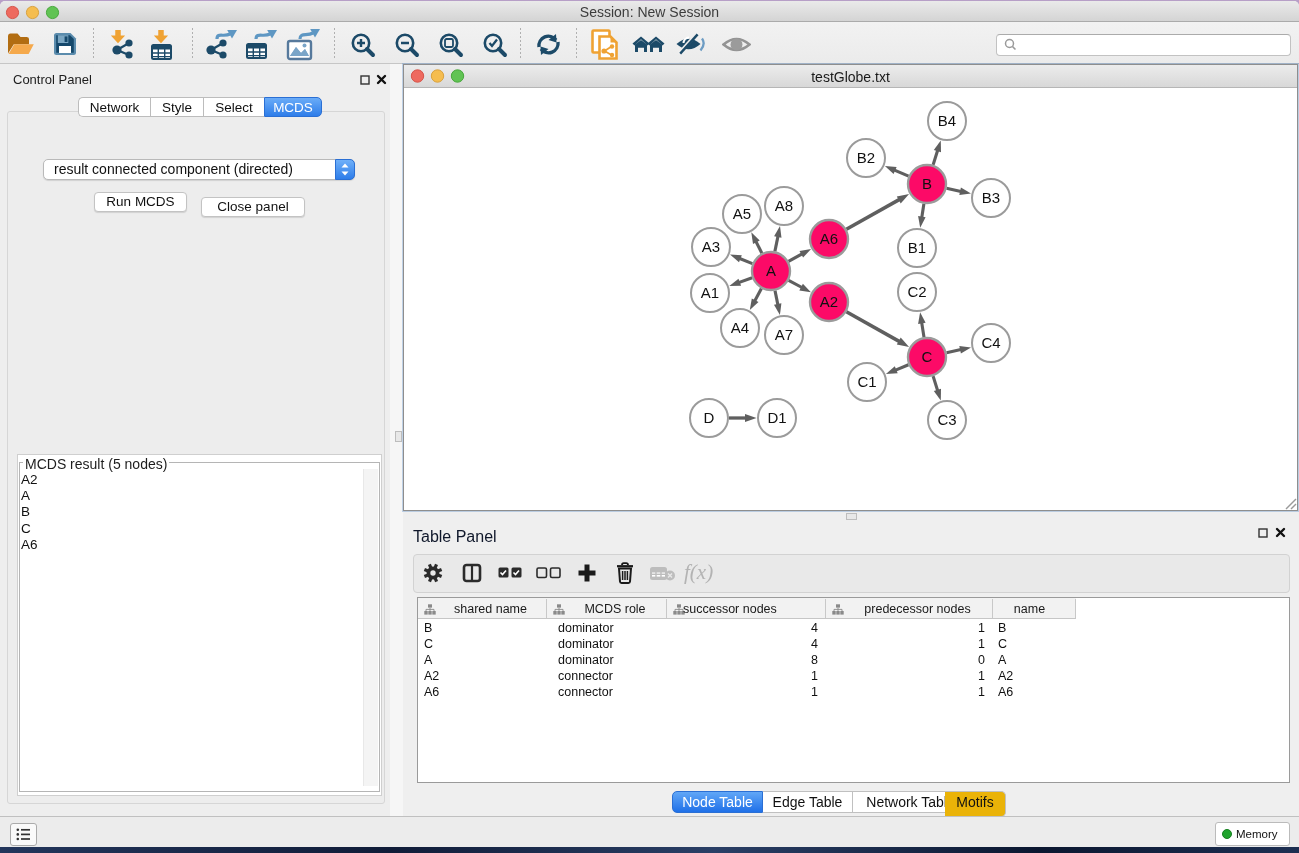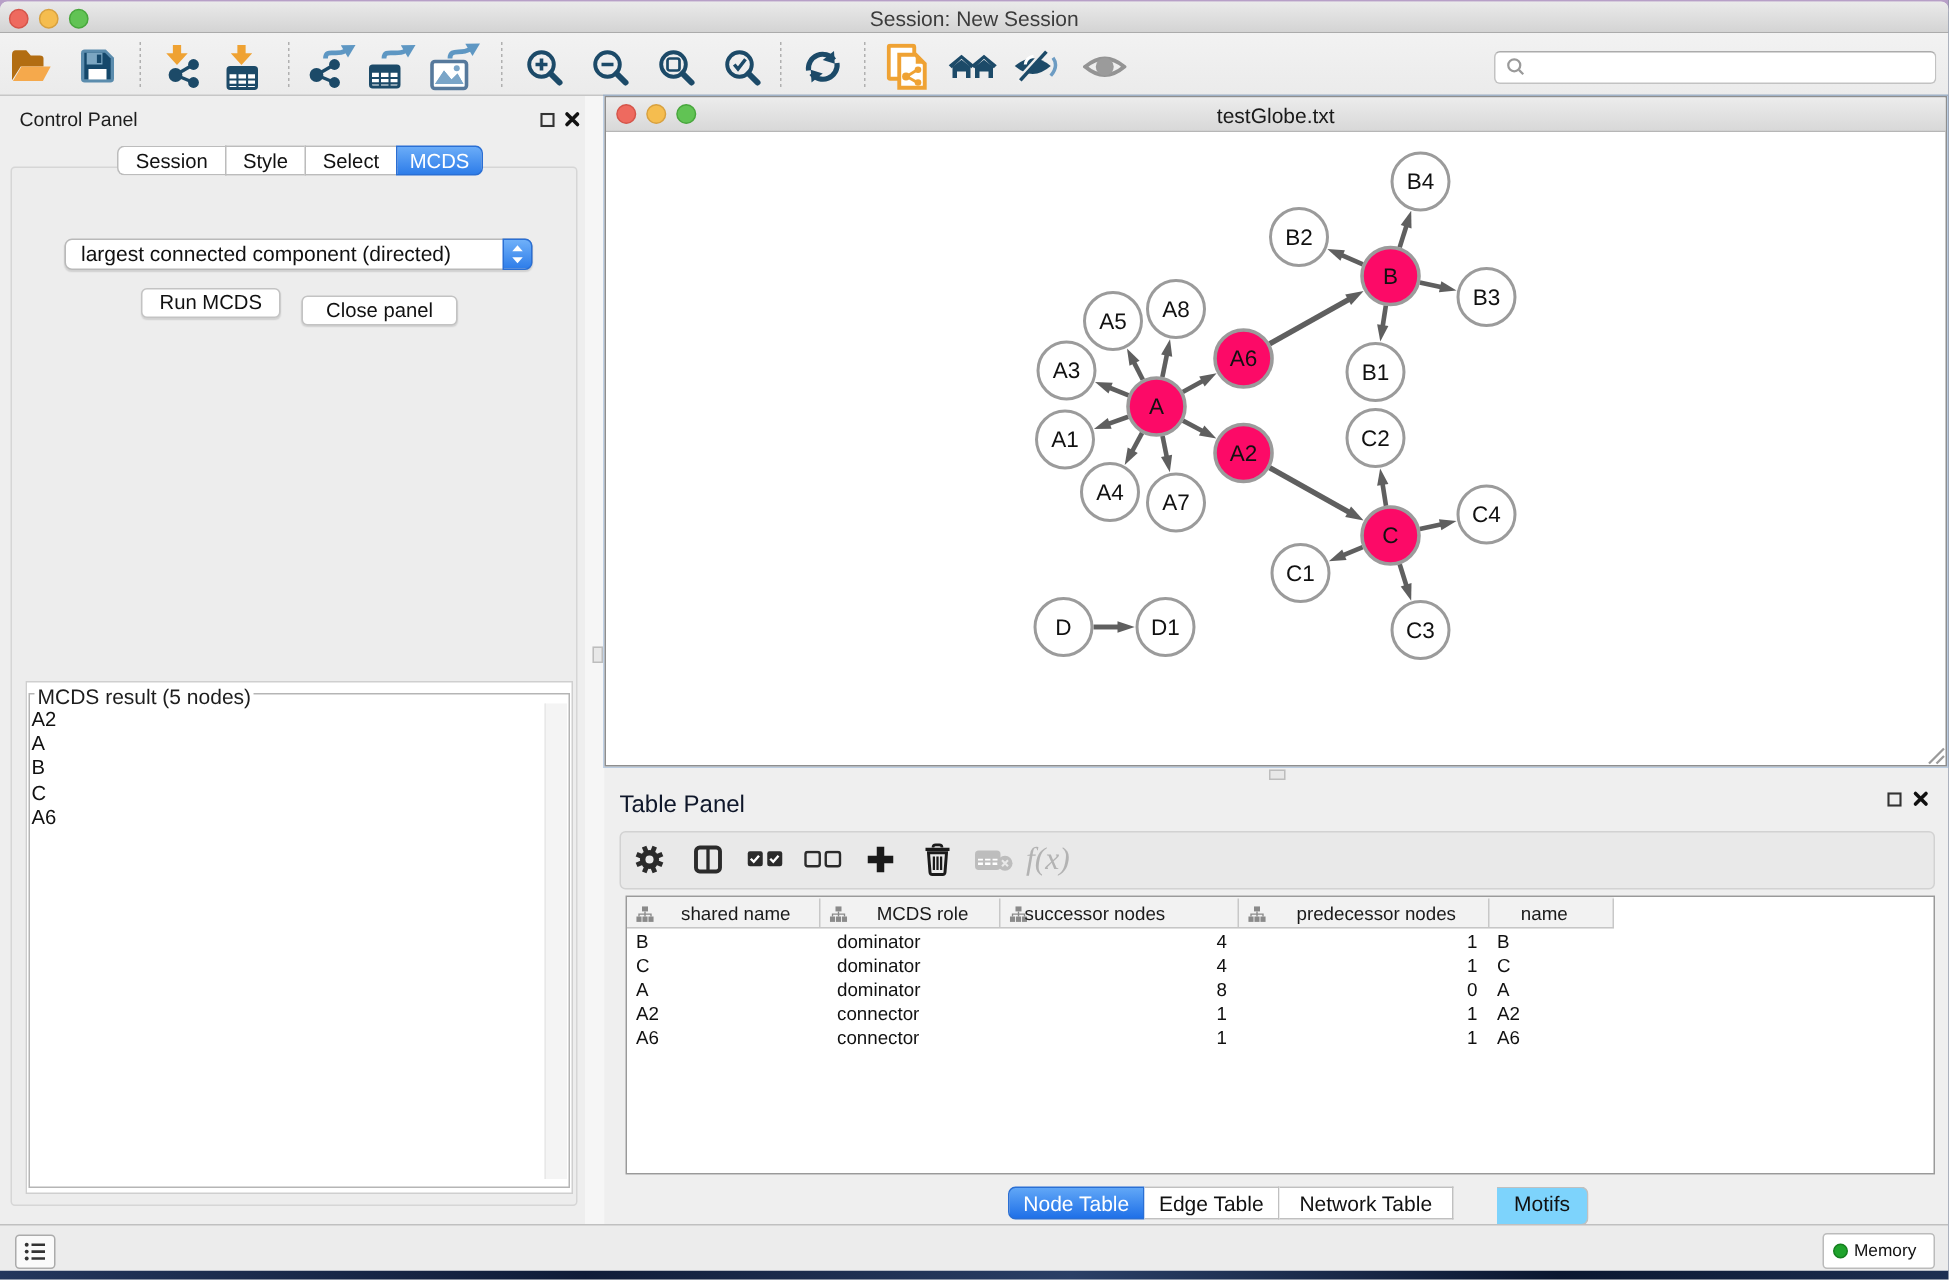--- a/index.html
+++ b/index.html
@@ -149,7 +149,7 @@
     <svg style="position:absolute;left:376px;top:73px" width="11" height="11" viewBox="0 0 11 11">
       <path d="M2,2 L9,9 M9,2 L2,9" stroke="#111" stroke-width="2.4" stroke-linecap="round"></path>
     </svg>
-    <div style="position:absolute;left:78px;top:96px;width:72px;height:20px;border-radius:5px 0 0 5px;background:#fff;color:#111;border:1px solid #bcbcbc;border-right-width:0;font-size:13.5px;text-align:center;line-height:20px;box-sizing:border-box;z-index:3;">Session</div>
+    <div style="position:absolute;left:78px;top:96px;width:72px;height:20px;border-radius:5px 0 0 5px;background:#fff;color:#111;border:1px solid #bcbcbc;border-right-width:0;font-size:13.5px;text-align:center;line-height:20px;box-sizing:border-box;z-index:3;">Network</div>
     <div style="position:absolute;left:150px;top:96px;width:53px;height:20px;background:#fff;color:#111;border:1px solid #bcbcbc;border-right-width:0;font-size:13.5px;text-align:center;line-height:20px;box-sizing:border-box;z-index:3;">Style</div>
     <div style="position:absolute;left:203px;top:96px;width:61px;height:20px;background:#fff;color:#111;border:1px solid #bcbcbc;border-right-width:0;font-size:13.5px;text-align:center;line-height:20px;box-sizing:border-box;z-index:3;">Select</div>
     <div style="position:absolute;left:264px;top:96px;width:58px;height:20px;border-radius:0 5px 5px 0;background:linear-gradient(#6aacf8,#2e7de9);color:#fff;border:1px solid #2a6fd4;font-size:13.5px;text-align:center;line-height:20px;box-sizing:border-box;z-index:3;">MCDS</div>

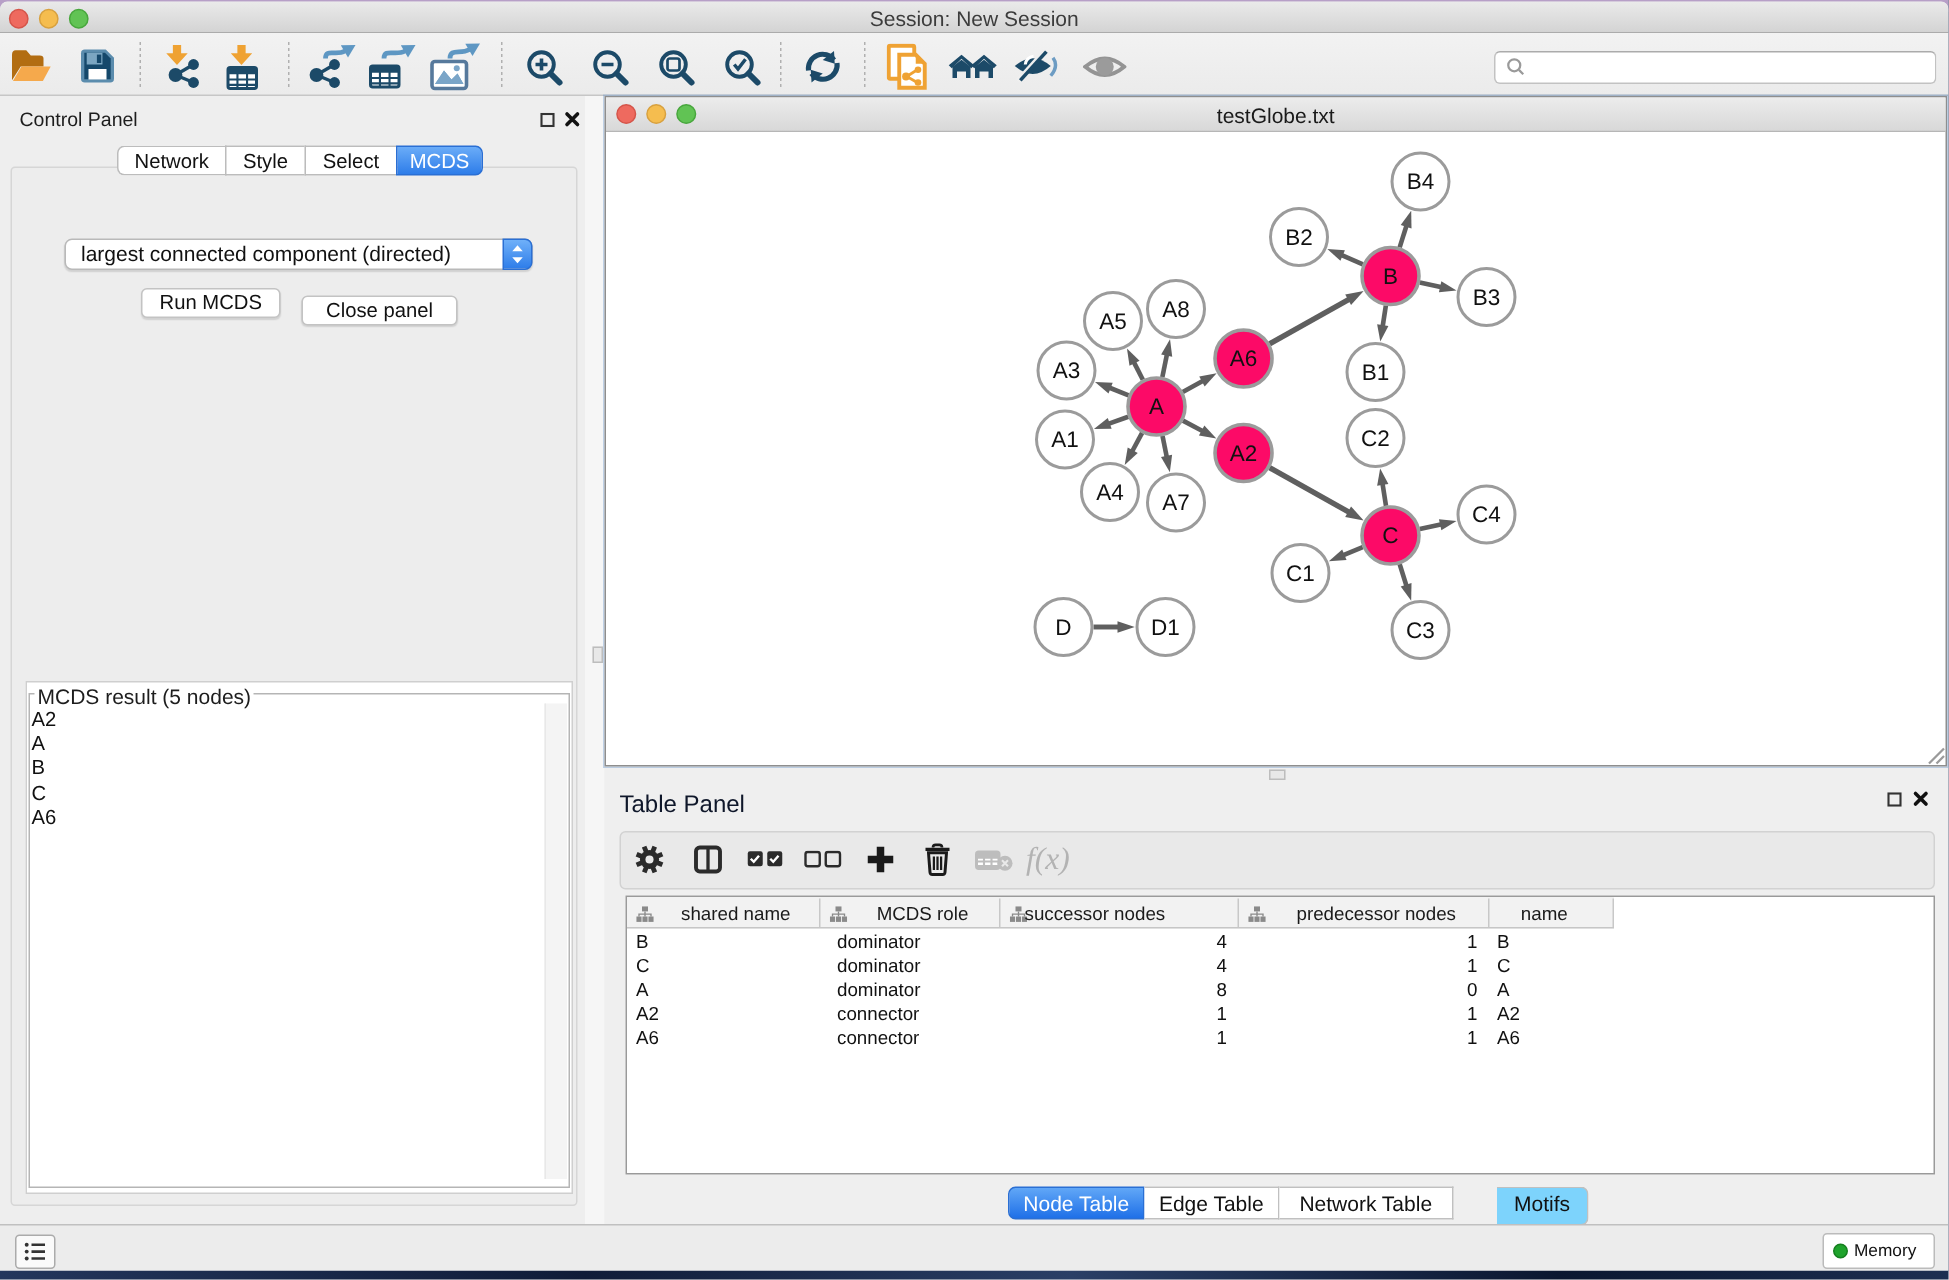--- a/index.html
+++ b/index.html
@@ -155,7 +155,7 @@
     <div style="position:absolute;left:264px;top:96px;width:58px;height:20px;border-radius:0 5px 5px 0;background:linear-gradient(#6aacf8,#2e7de9);color:#fff;border:1px solid #2a6fd4;font-size:13.5px;text-align:center;line-height:20px;box-sizing:border-box;z-index:3;">MCDS</div>
     <div style="position:absolute;left:7px;top:110px;width:376px;height:691px;background:#ededed;border:1px solid #d6d6d6;border-radius:3px;"></div>
     <div style="position:absolute;left:43px;top:158px;width:312px;height:21px;background:#fff;border:1px solid #b9b9b9;border-radius:5px;box-sizing:border-box;box-shadow:0 1px 1px rgba(0,0,0,0.12);"></div>
-    <div style="position:absolute;left:54px;top:158px;height:21px;line-height:21px;font-size:14px;color:#111;">largest connected component (directed)</div>
+    <div style="position:absolute;left:54px;top:158px;height:21px;line-height:21px;font-size:14px;color:#111;">result connected component (directed)</div>
     <div style="position:absolute;left:335px;top:158px;width:20px;height:21px;background:linear-gradient(#6fb0f9,#2e7de9);border:1px solid #2a6fd4;border-radius:0 5px 5px 0;box-sizing:border-box;"></div>
     <svg style="position:absolute;left:338px;top:160px" width="14" height="17" viewBox="0 0 14 17">
       <path d="M3.5,6.5 L7,2.5 L10.5,6.5 Z" fill="#fff"></path>

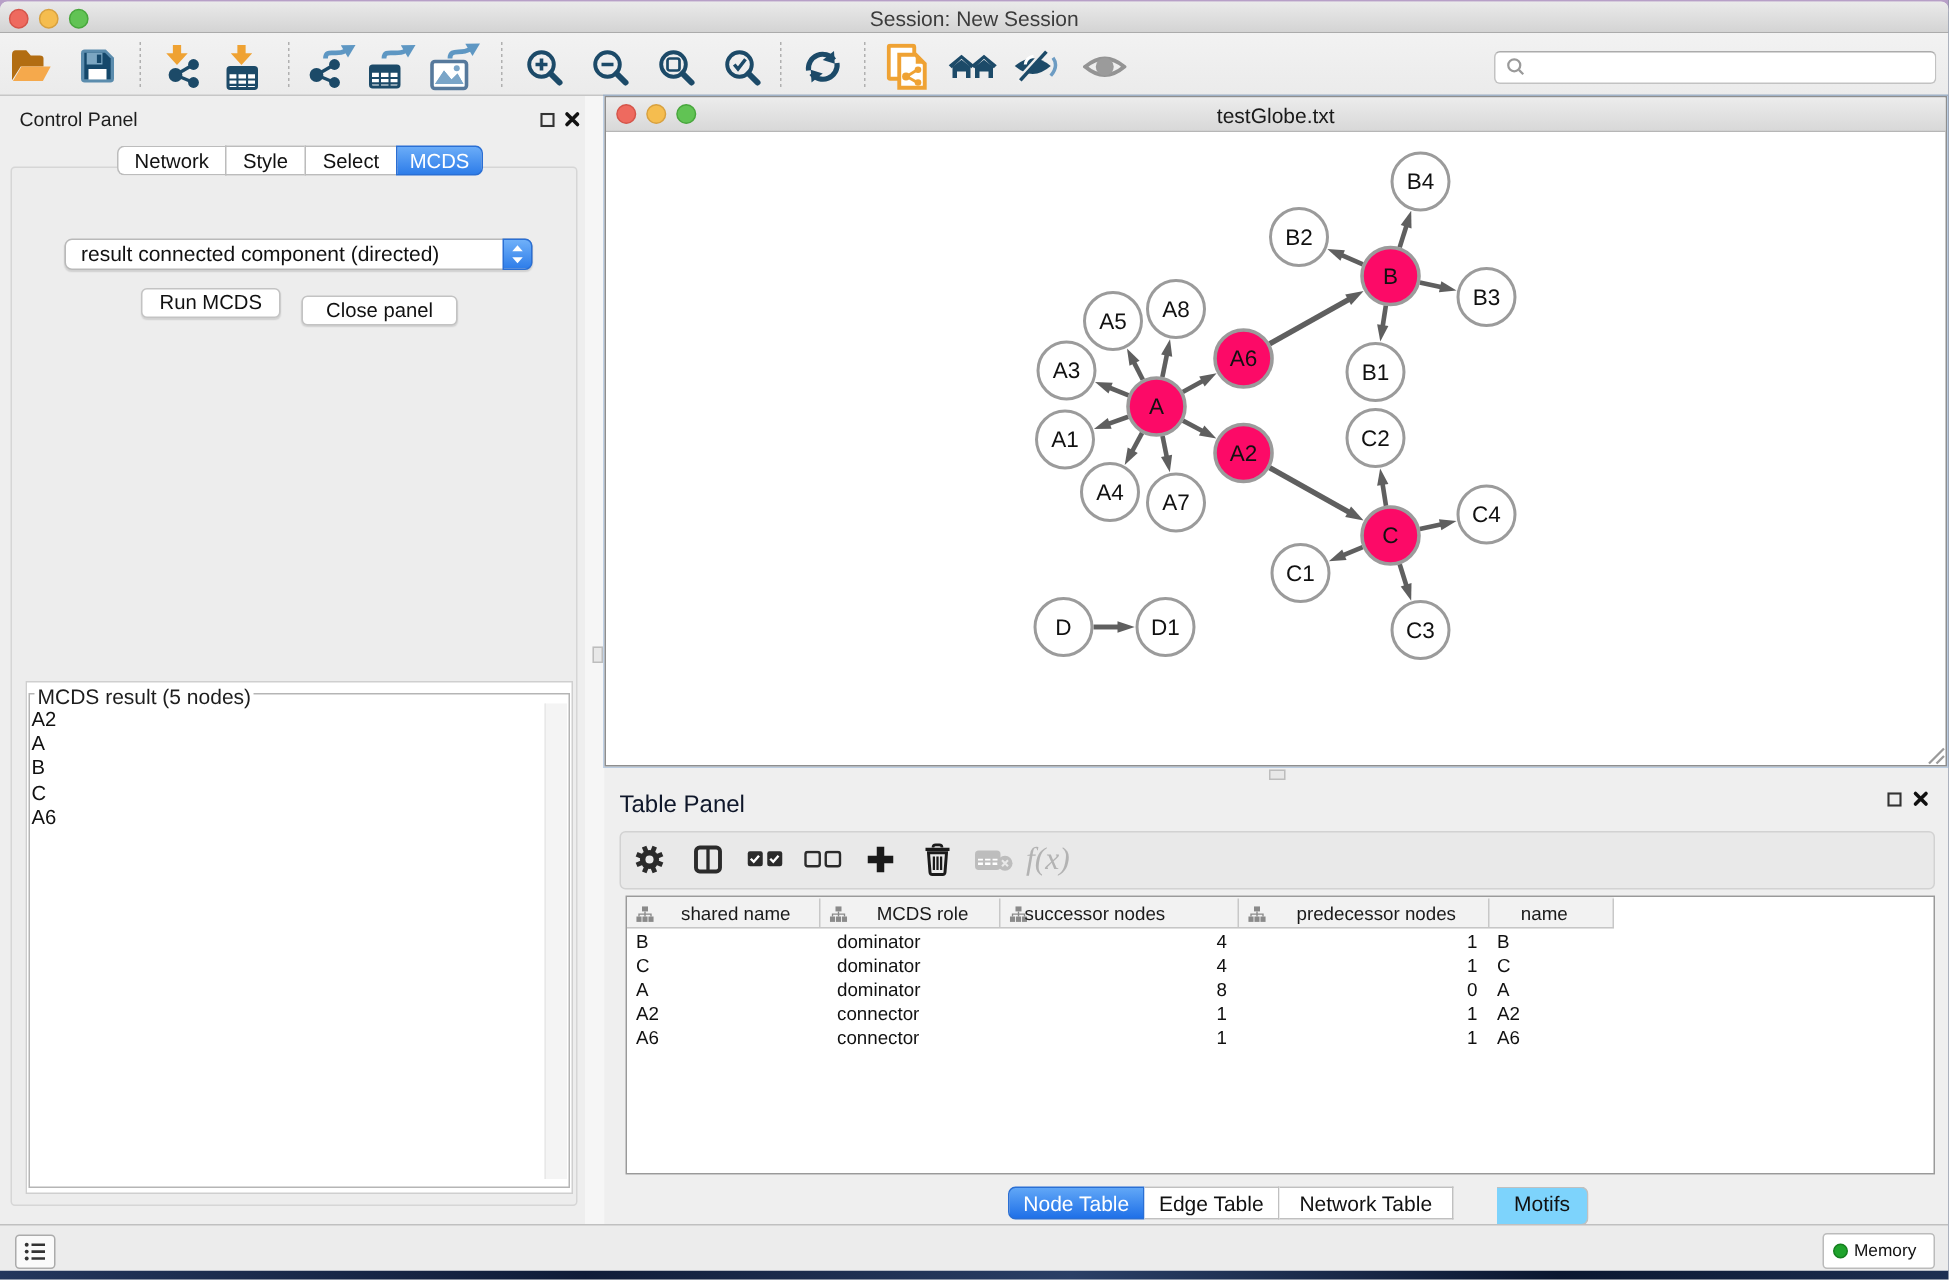--- a/index.html
+++ b/index.html
@@ -395,7 +395,7 @@
     <div style="position:absolute;left:672px;top:790px;width:91px;height:22px;border-radius:5px 0 0 5px;background:linear-gradient(#61a7f7,#1f70e8);color:#fff;border:1px solid #2a6fd4;font-size:14px;text-align:center;line-height:21px;box-sizing:border-box;">Node Table</div>
     <div style="position:absolute;left:763px;top:790px;width:90px;height:22px;background:#fff;color:#111;border:1px solid #c0c0c0;border-left-width:0;font-size:14px;text-align:center;line-height:21px;box-sizing:border-box;">Edge Table</div>
     <div style="position:absolute;left:853px;top:790px;width:116px;height:22px;background:#fff;color:#111;border:1px solid #c0c0c0;border-left-width:0;font-size:14px;text-align:center;line-height:21px;box-sizing:border-box;">Network Table</div>
-    <div style="position:absolute;left:998px;top:790px;width:61px;height:26px;border-radius:0 5px 5px 0;background:#7dd3fc;color:#111;border:1px solid #c0c0c0;border-left-width:0;font-size:14px;text-align:center;line-height:21px;box-sizing:border-box;">Motifs</div>
+    <div style="position:absolute;left:945px;top:790px;width:61px;height:26px;border-radius:0 5px 5px 0;background:#eab308;color:#111;border:1px solid #c0c0c0;border-left-width:0;font-size:14px;text-align:center;line-height:21px;box-sizing:border-box;">Motifs</div>
   <div style="position:absolute;left:0;top:815px;width:1299px;height:32px;background:#ececec;border-top:1px solid #c0c0c0;box-sizing:border-box;"></div>
     <div style="position:absolute;left:10px;top:822px;width:27px;height:23px;background:#fafafa;border:1px solid #ababab;border-radius:3px;box-sizing:border-box;"></div>
     <svg style="position:absolute;left:16px;top:827px" width="15" height="13" viewBox="0 0 15 13">

